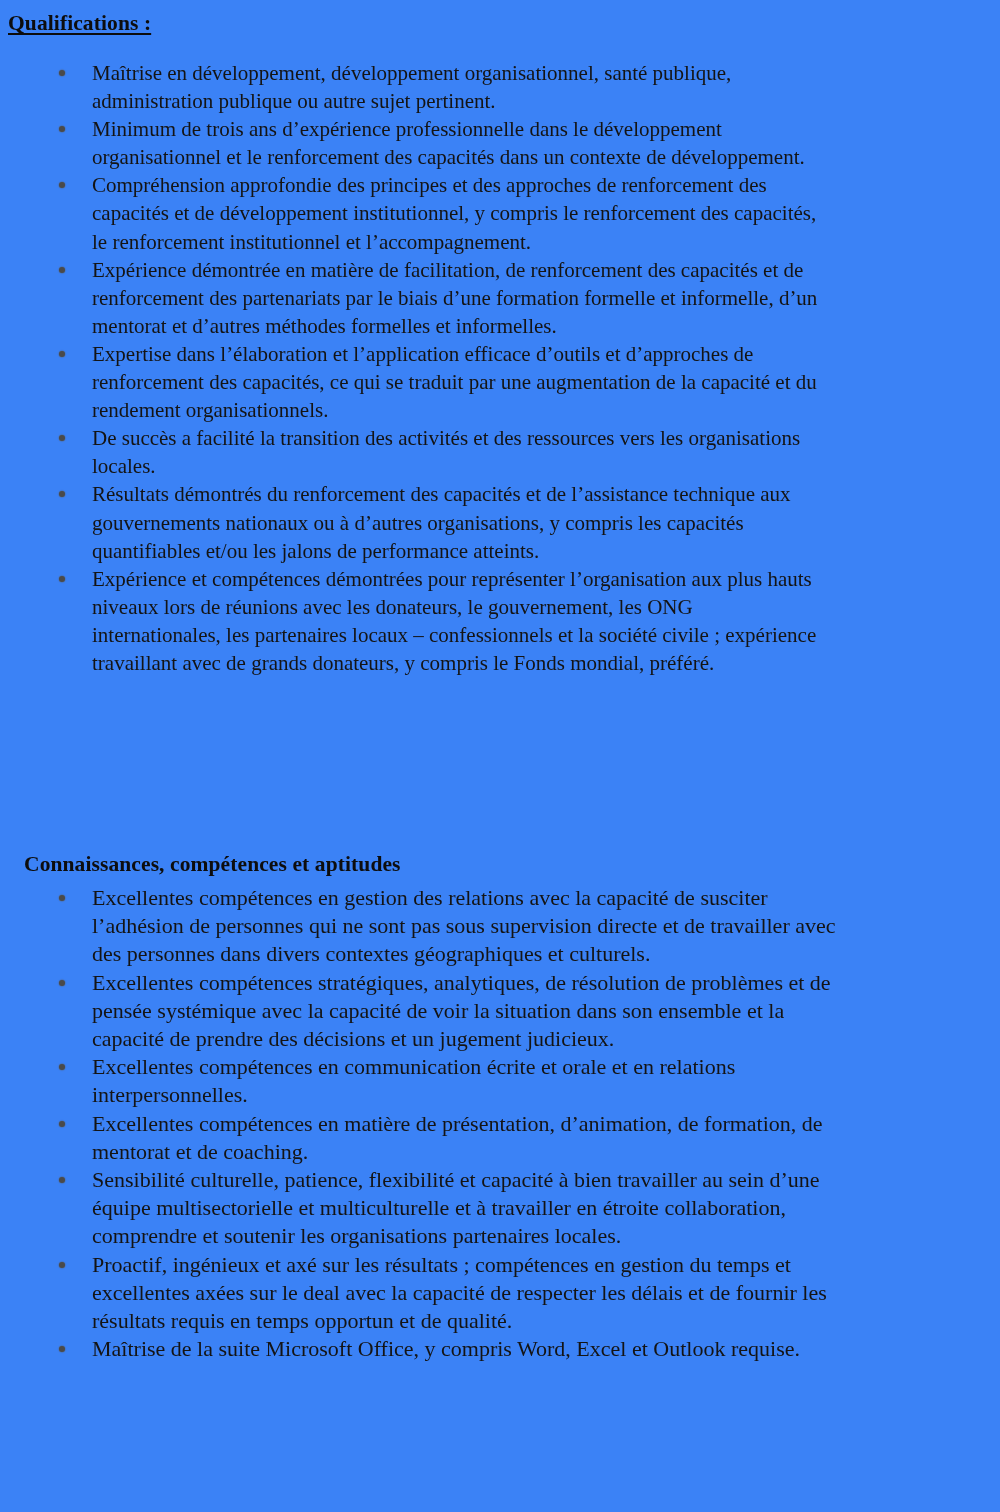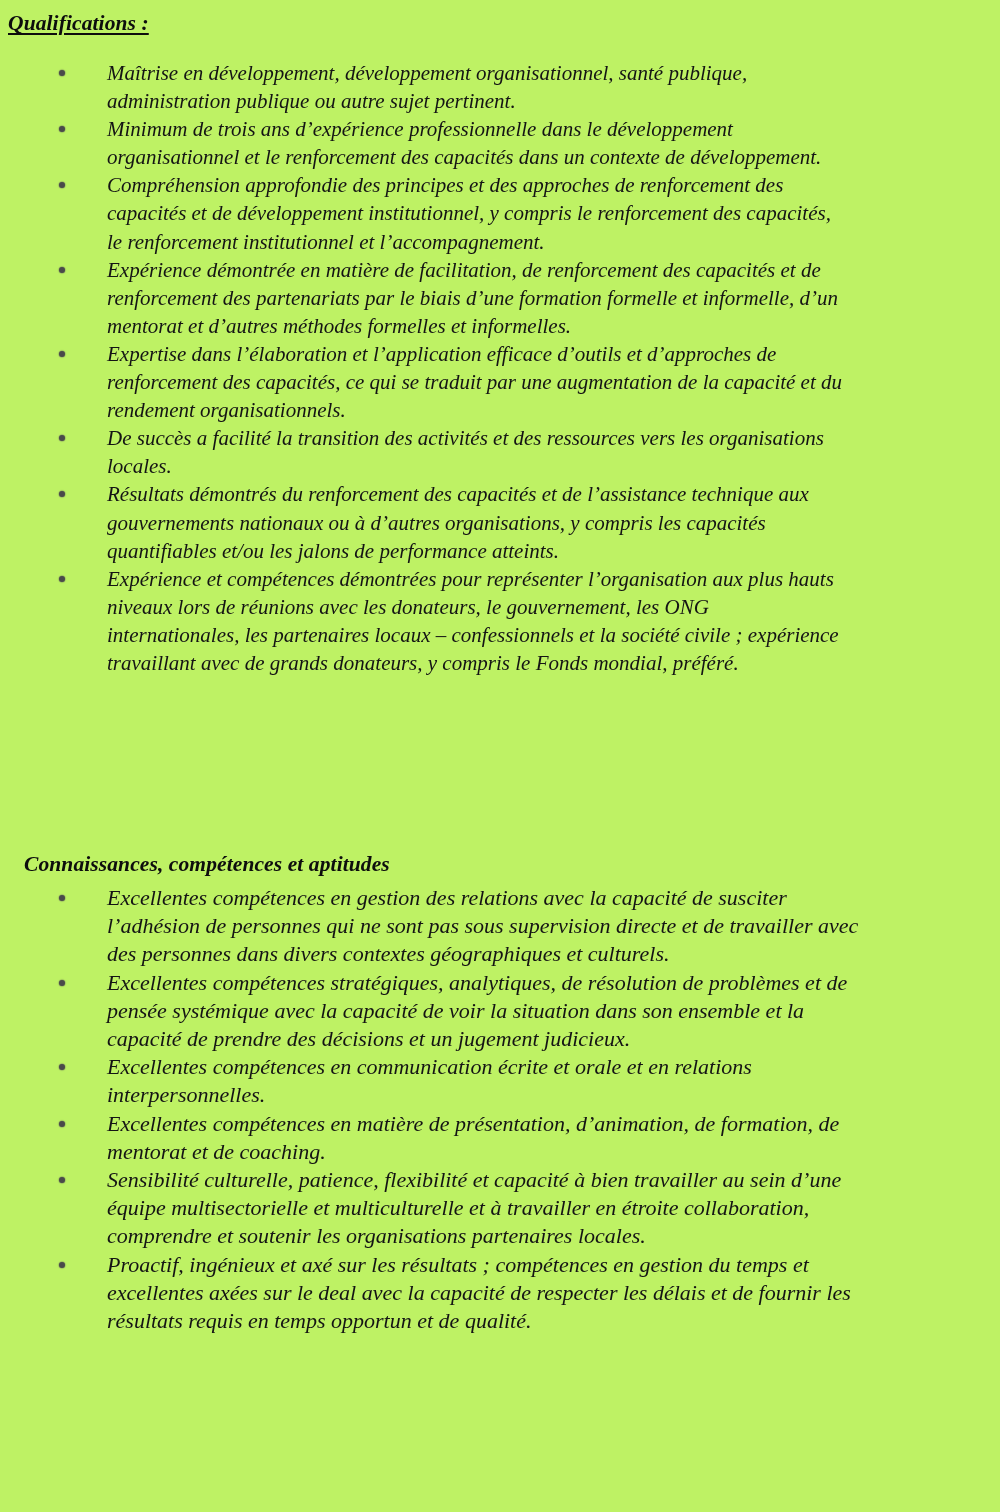--- a/index.html
+++ b/index.html
@@ -19,8 +19,7 @@
     position: relative;
     width: 1000px;
     height: 1512px;
-    background: #bef264;
-    font-style: italic;
+    background: #3b82f6;
   }
 
   

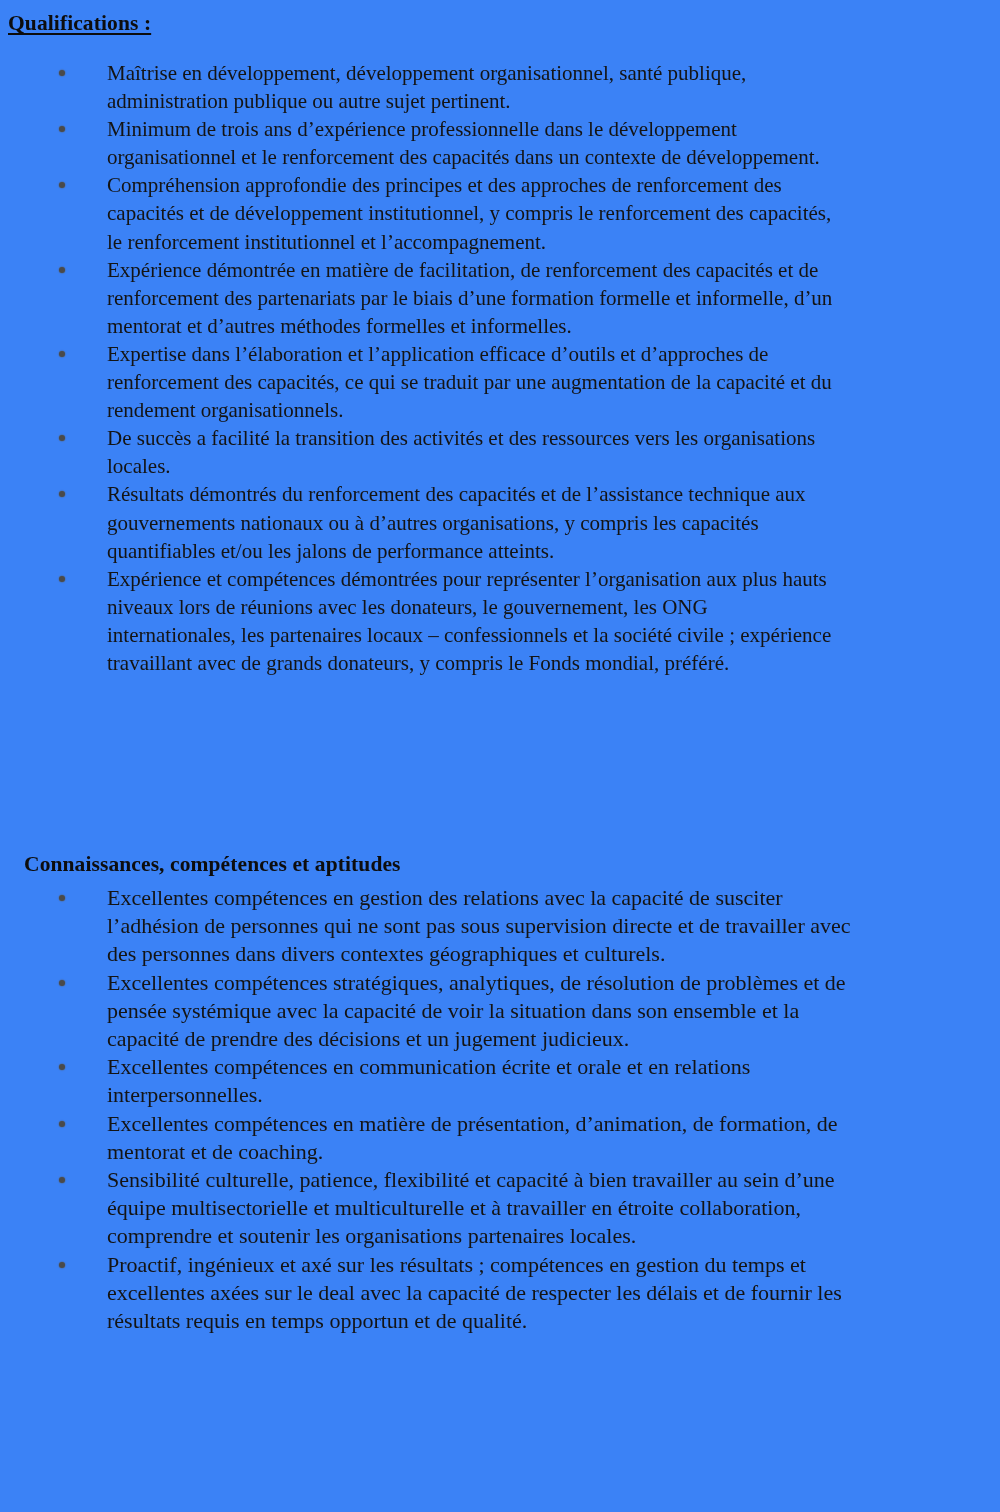--- a/index.html
+++ b/index.html
@@ -91,7 +91,6 @@
   .bullet-text {
     display: block;
     white-space: pre-line;
-    margin-left: 15px;
   }
 </style>
 </head>

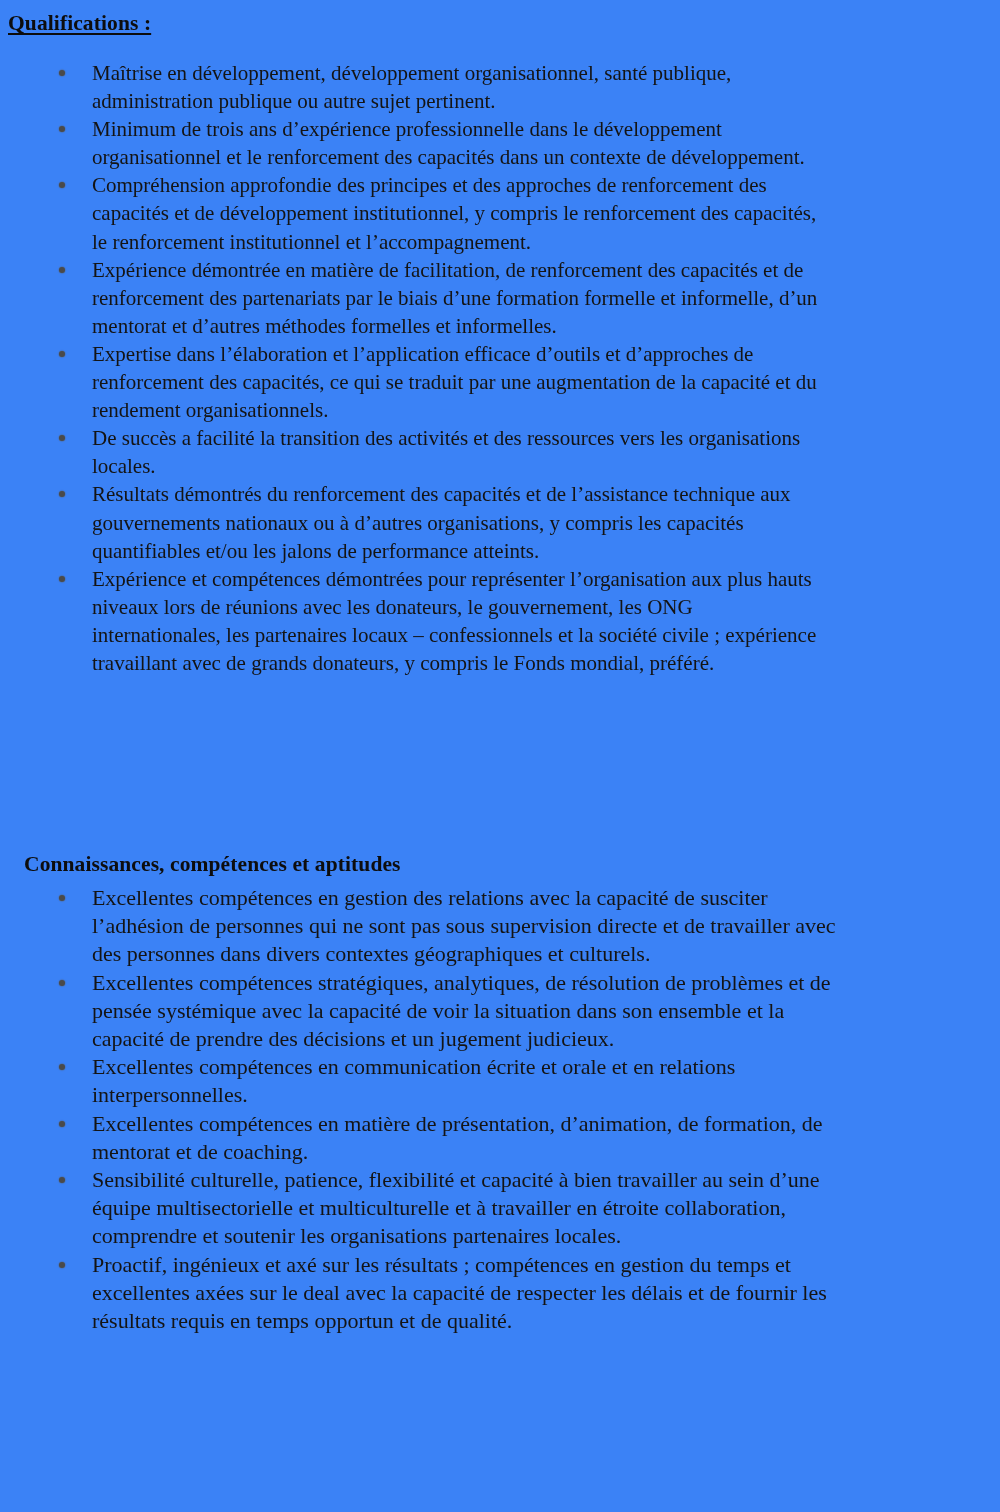--- a/index.html
+++ b/index.html
@@ -186,6 +186,10 @@
 excellentes axées sur le deal avec la capacité de respecter les délais et de fournir les
 résultats requis en temps opportun et de qualité.</span>
       </li>
+      <li class="bullet-item">
+        <span class="bullet-marker"></span>
+        <span class="bullet-text">Maîtrise de la suite Microsoft Office, y compris Word, Excel et Outlook requise.</span>
+      </li>
     </ul>
 
 </div>

